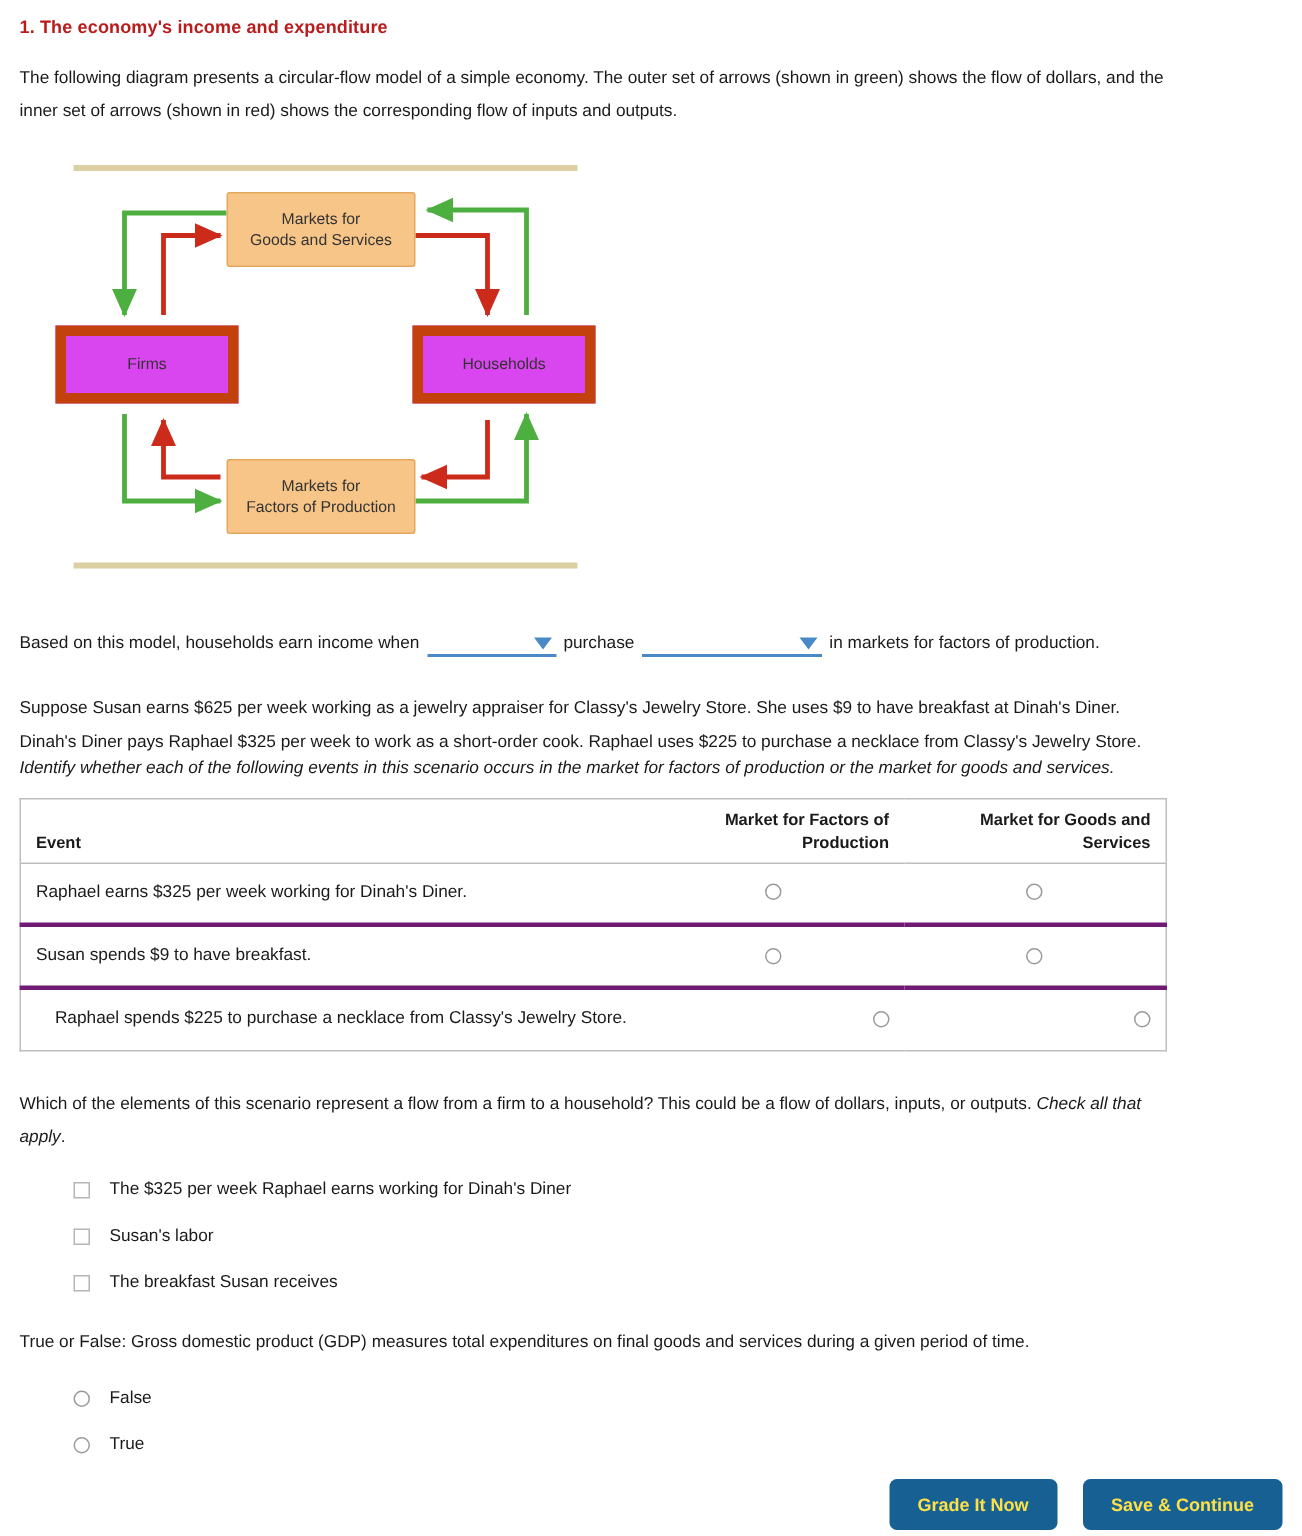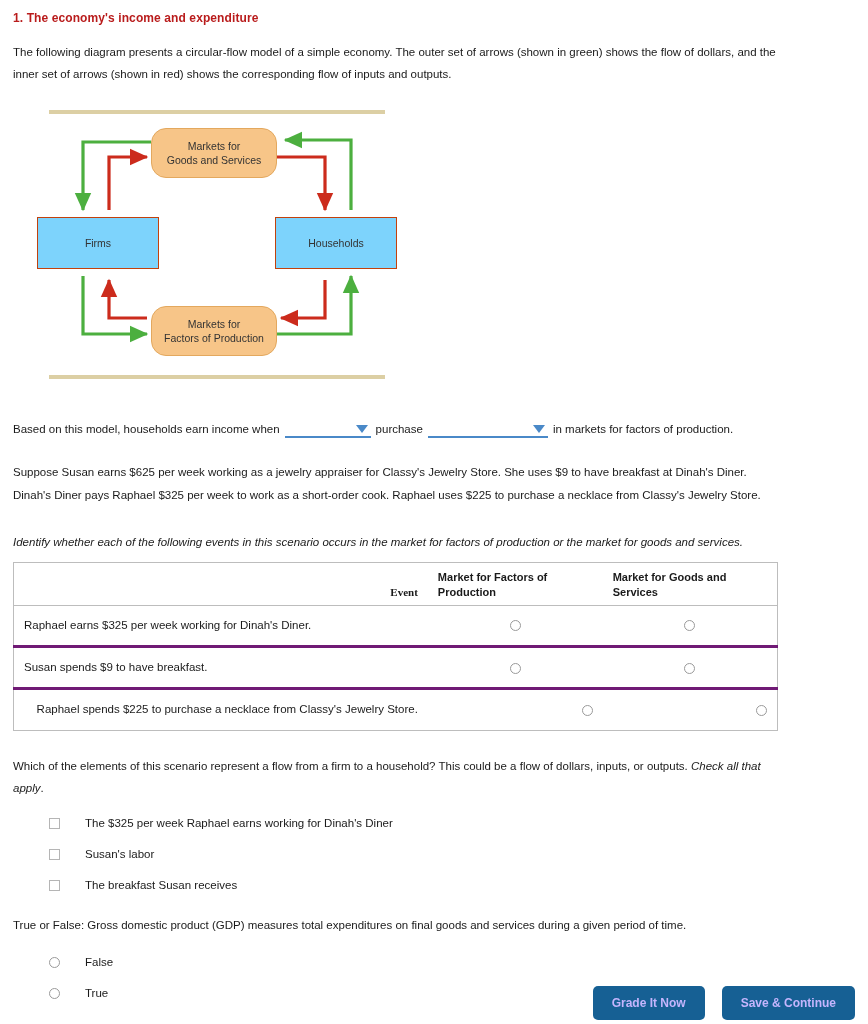--- a/index.html
+++ b/index.html
@@ -65,7 +65,7 @@
   .node.market {
     background: #f7c588;
     border: 1px solid #e3a85e;
-    border-radius: 15px;
+    border-radius: 2px;
     width: 126px;
     height: 50px;
   }

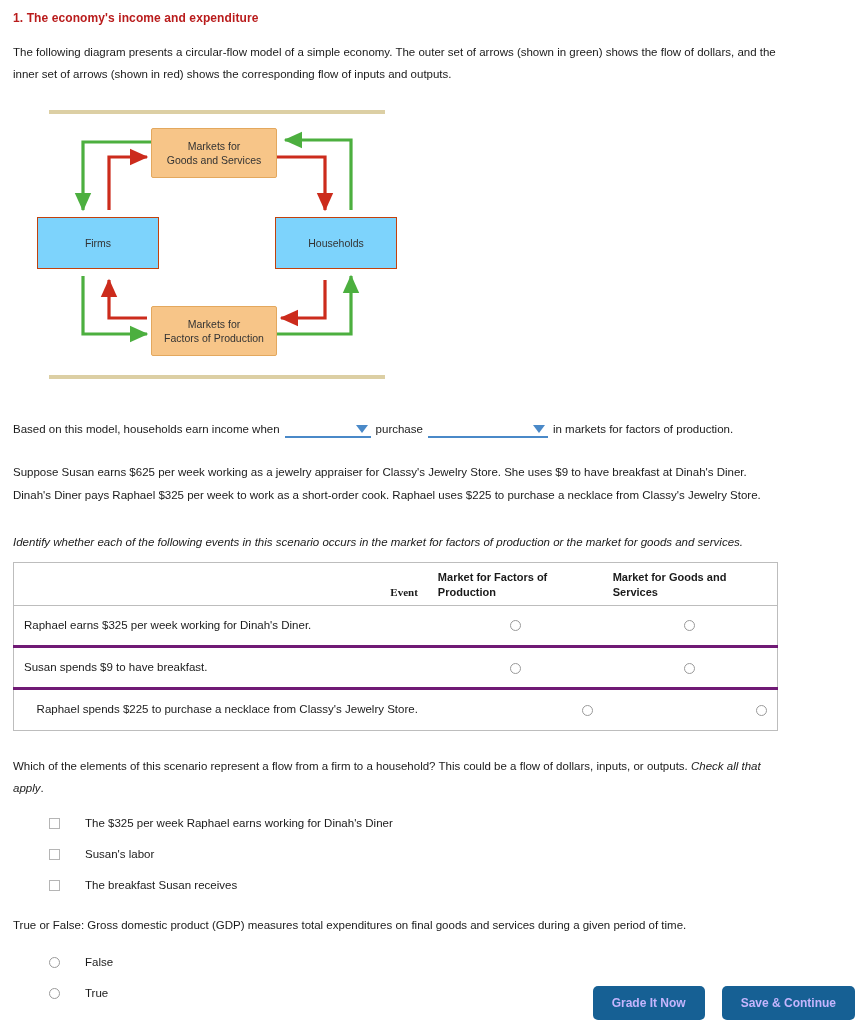--- a/index.html
+++ b/index.html
@@ -70,8 +70,8 @@
     height: 50px;
   }
   .node.sector {
-    background: #7dd3fc;
-    border: 1px solid #c2410c;
+    background: #d946ef;
+    border: 7px solid #c2410c;
     width: 122px;
     height: 52px;
   }

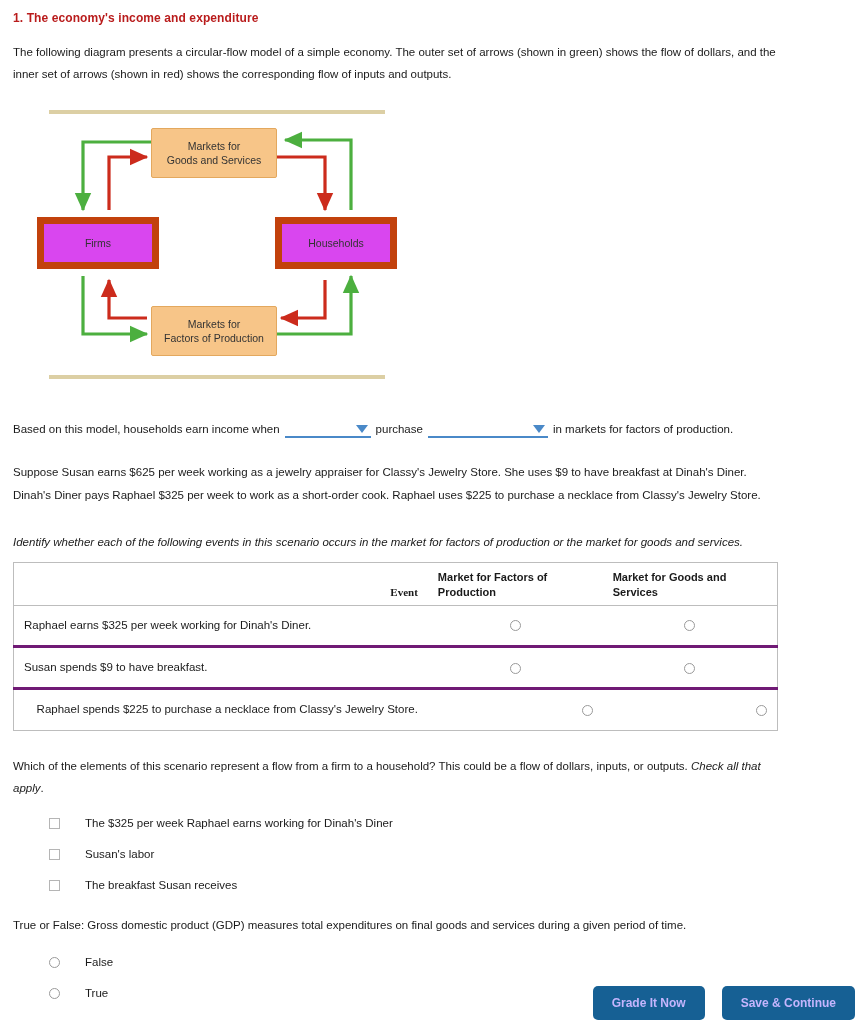--- a/index.html
+++ b/index.html
@@ -121,7 +121,6 @@
     max-width: 790px;
   }
   .instruct {
-    margin-top: 30px;
     font-style: italic;
     font-size: 11.5px;
   }

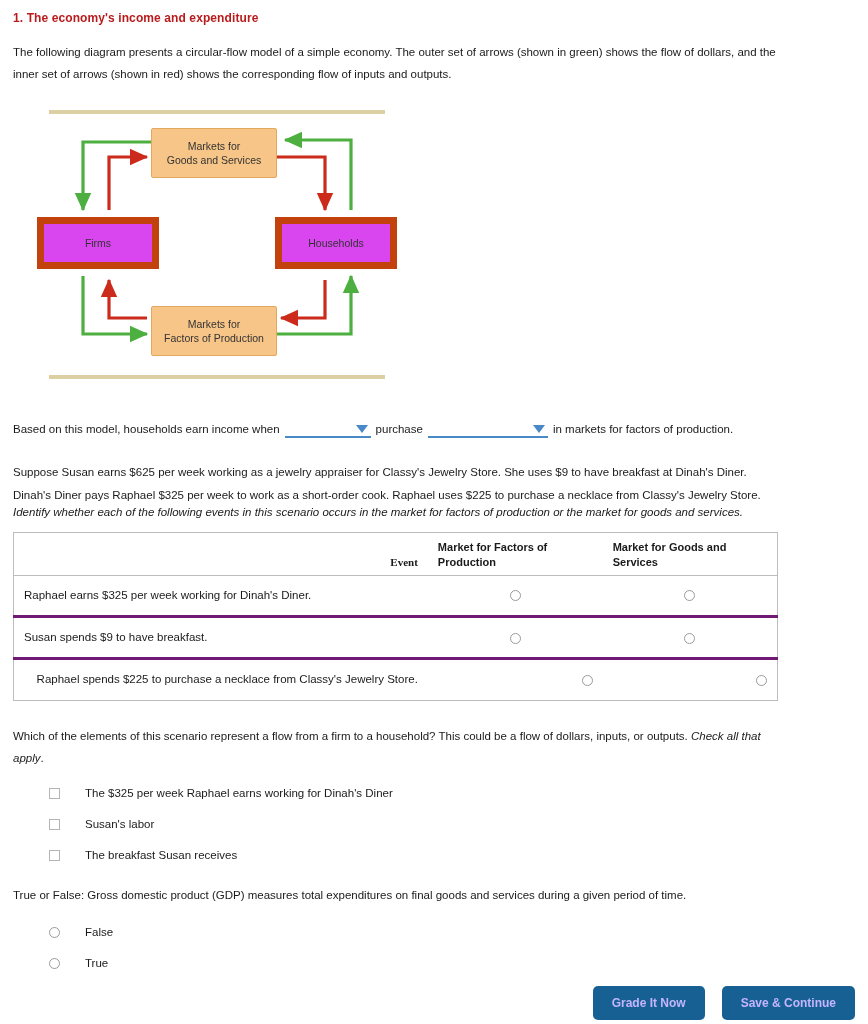--- a/index.html
+++ b/index.html
@@ -141,7 +141,7 @@
     line-height: 1.35;
   }
   th.col-event { text-align: right; vertical-align: bottom; width: 415px; font-family: Liberation Serif, serif; }
-  th.col-opt { text-align: left; vertical-align: top; width: 175px; }
+  th.col-opt { text-align: right; vertical-align: top; width: 175px; }
   table.events td {
     padding: 9px 10px;
     border-bottom: 3px solid #701a75;

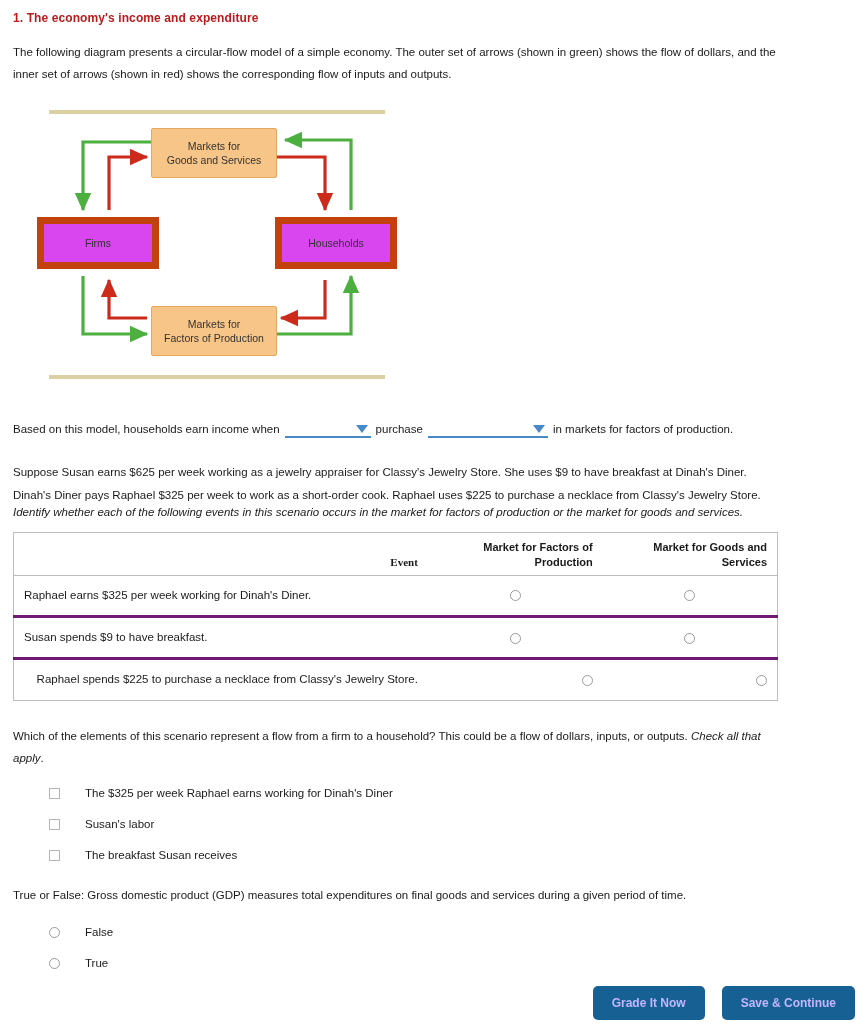--- a/index.html
+++ b/index.html
@@ -140,7 +140,7 @@
     border-bottom: 1px solid #bdbdbd;
     line-height: 1.35;
   }
-  th.col-event { text-align: right; vertical-align: bottom; width: 415px; font-family: Liberation Serif, serif; }
+  th.col-event { text-align: left; vertical-align: bottom; width: 415px; }
   th.col-opt { text-align: right; vertical-align: top; width: 175px; }
   table.events td {
     padding: 9px 10px;

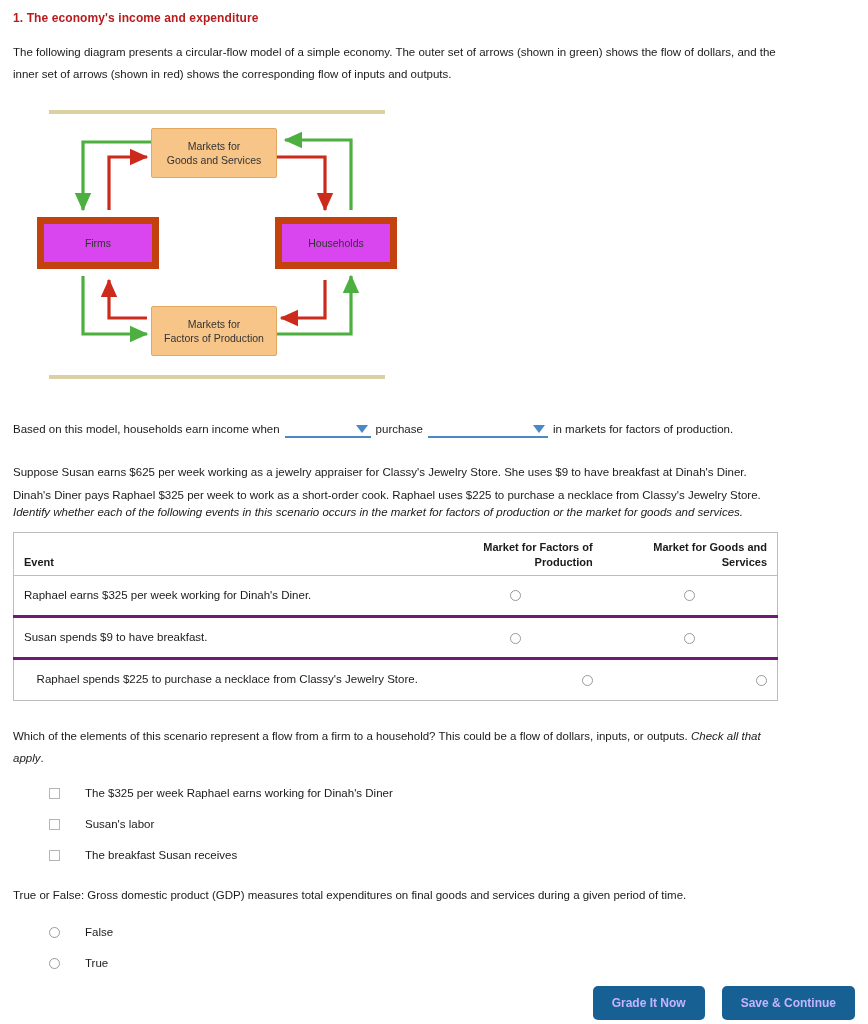--- a/index.html
+++ b/index.html
@@ -182,7 +182,7 @@
     align-items: center;
     margin-bottom: 19px;
   }
-  .opt-row .lbl { margin-left: 25px; font-size: 11.5px; text-align: right; }
+  .opt-row .lbl { margin-left: 13px; font-size: 11.5px; text-align: right; }
 
   .tf-prompt { margin-top: 24px; line-height: 1.9; }
   .tf-list { margin: 19px 0 0 36px; }

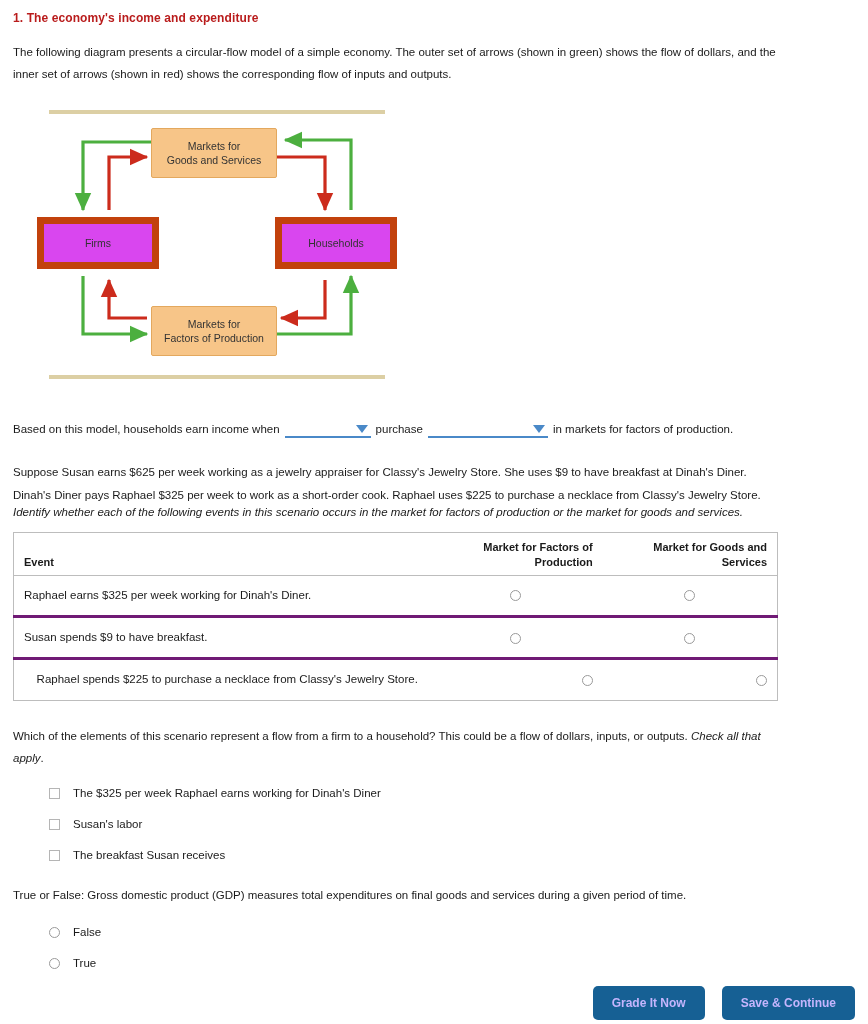--- a/index.html
+++ b/index.html
@@ -197,7 +197,7 @@
   }
   .btn {
     background: #166094;
-    color: #c4b5fd;
+    color: #fde047;
     font-weight: bold;
     font-size: 12px;
     border: none;

